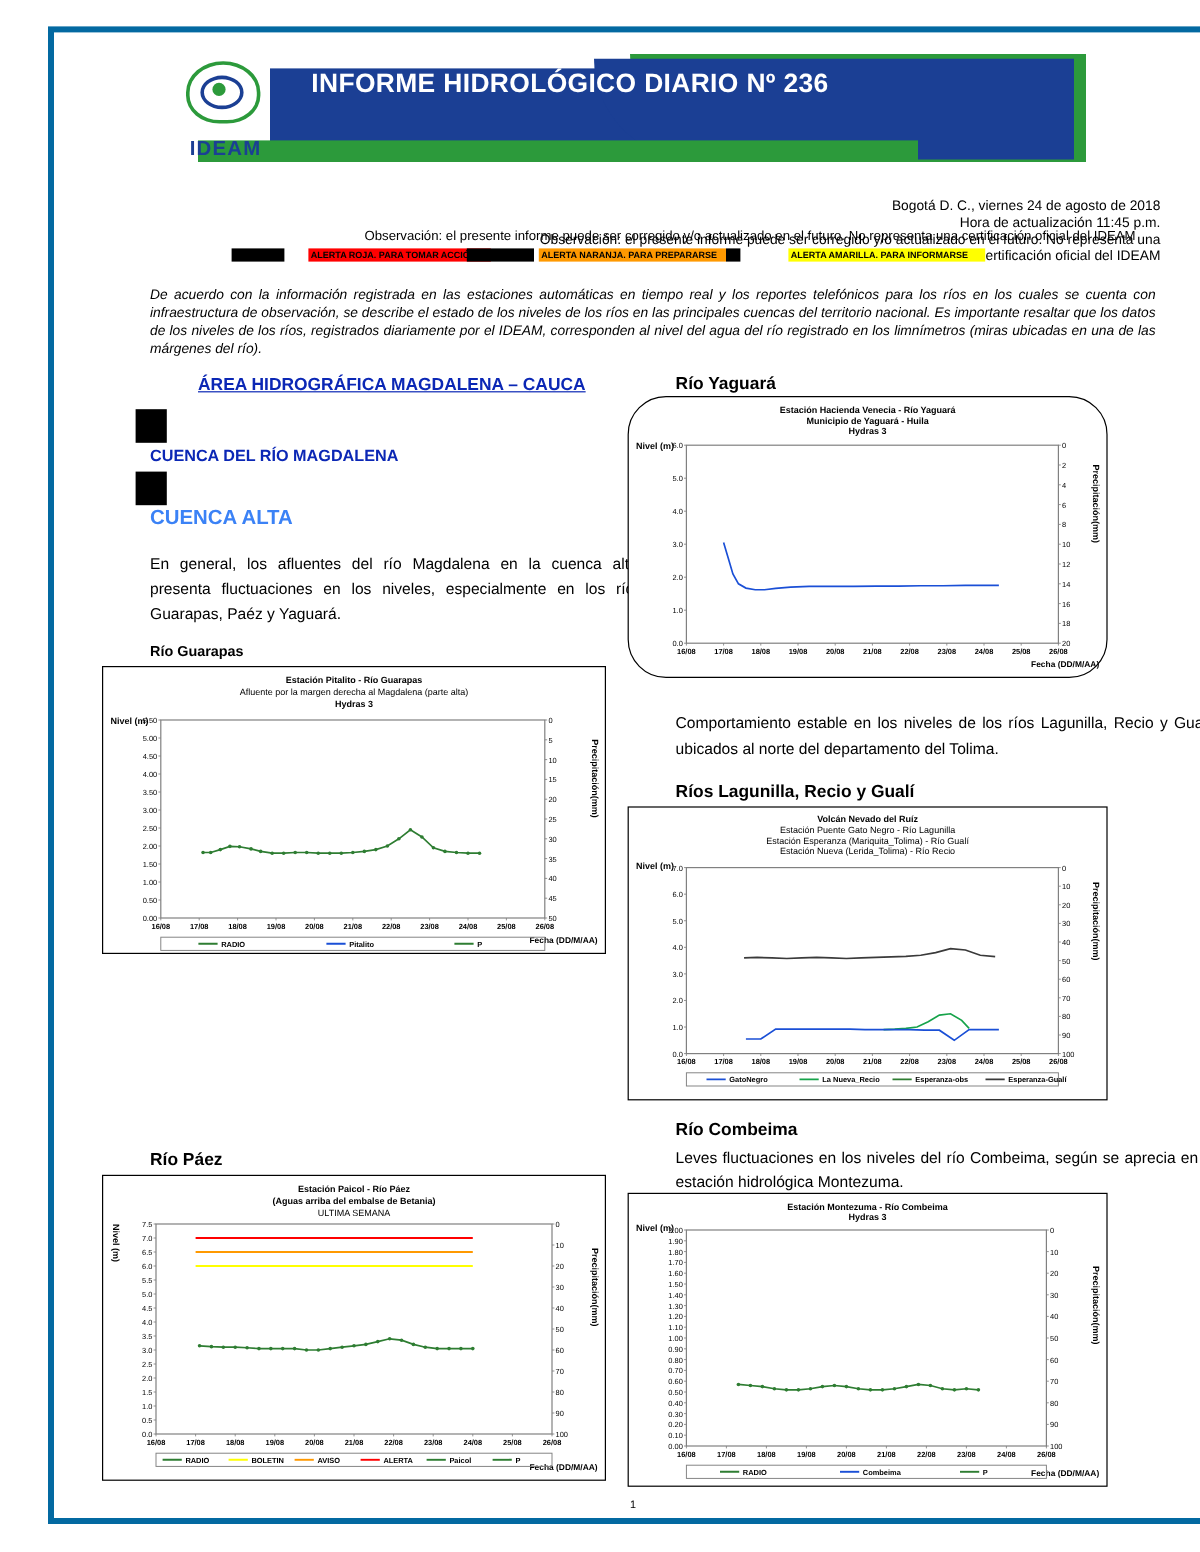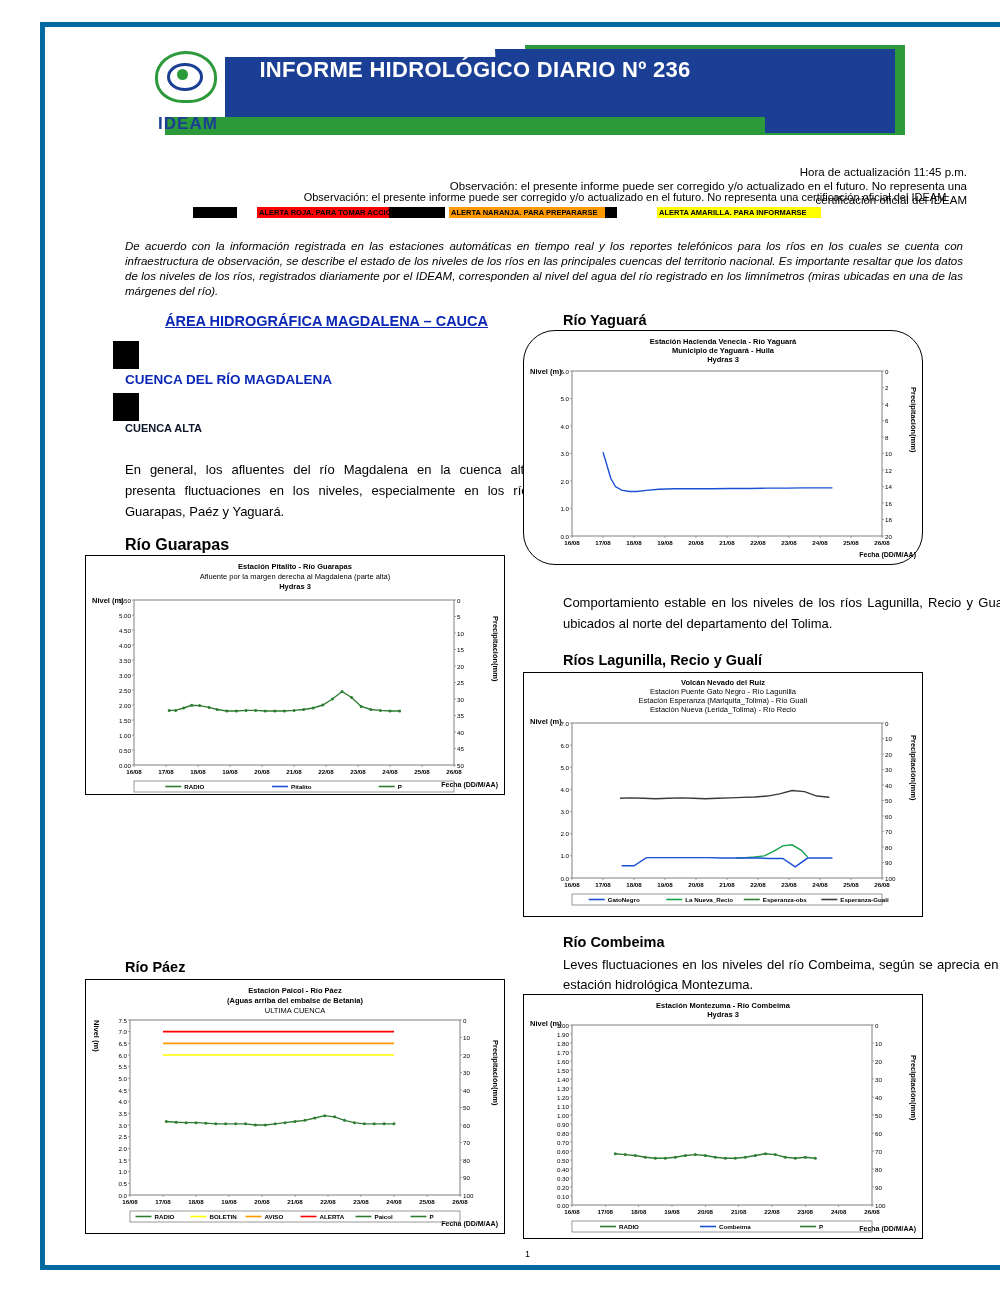--- a/index.html
+++ b/index.html
@@ -165,6 +165,7 @@
   </div>
 
   <div class="meta">
+    <div>Bogotá D. C., viernes 24 de agosto de 2018</div>
     <div>Hora de actualización 11:45 p.m.</div>
     <div>Observación: el presente informe puede ser corregido y/o actualizado en el futuro. No representa una certificación oficial del IDEAM</div>
   </div>

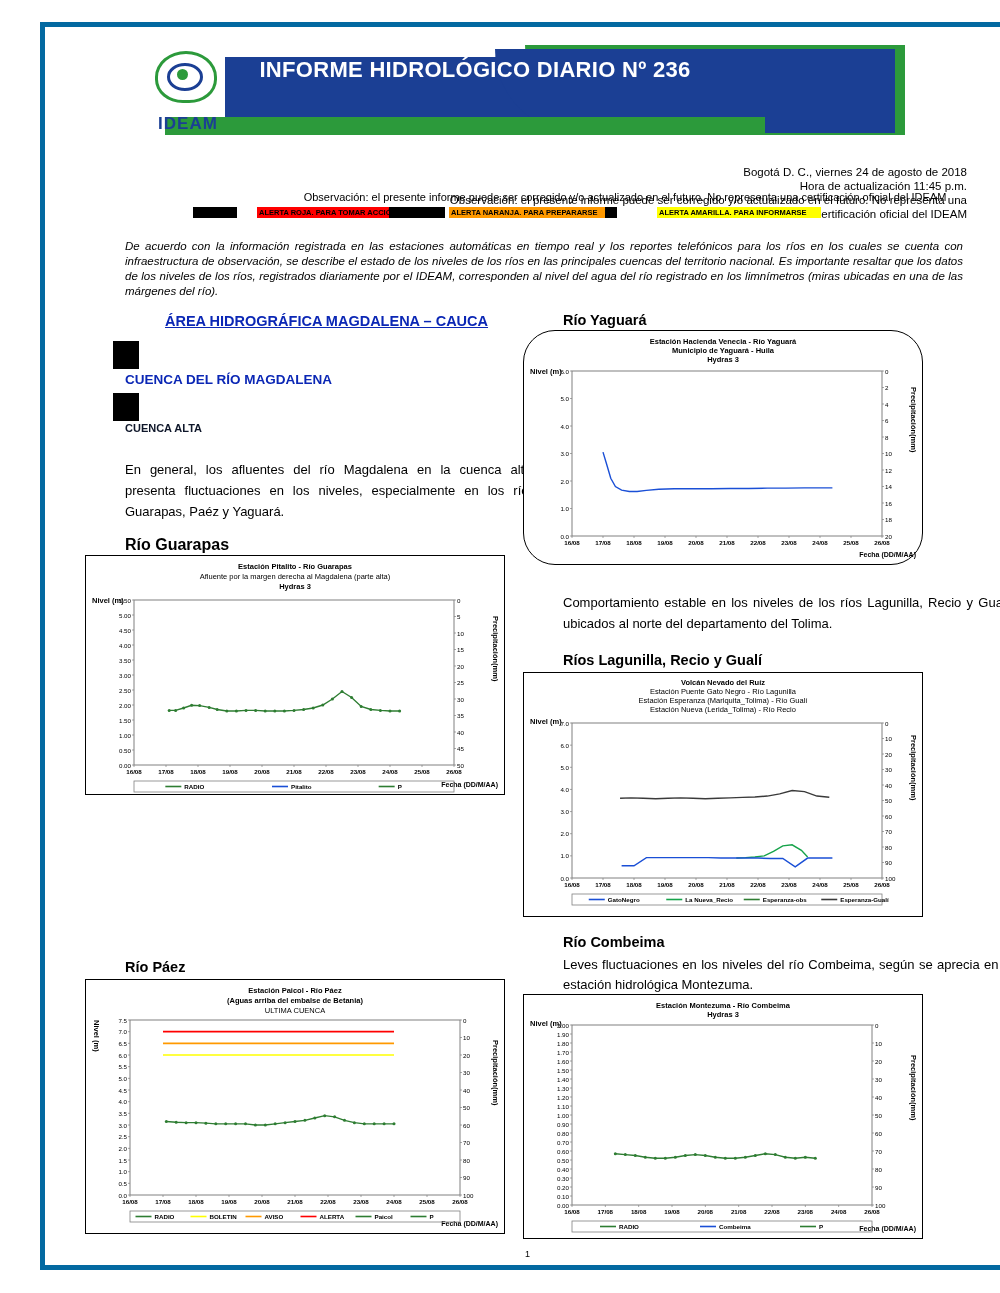--- a/index.html
+++ b/index.html
@@ -100,7 +100,7 @@
   }
   .h-alta{
     position:absolute;left:80px;top:395px;
-    color:#0f172a;font-weight:bold;font-size:11px;
+    color:#3b82f6;font-weight:bold;font-size:17px;
   }
   .sqblk{position:absolute;background:#000;}
   .sq1{left:68px;top:314px;width:26px;height:28px;}

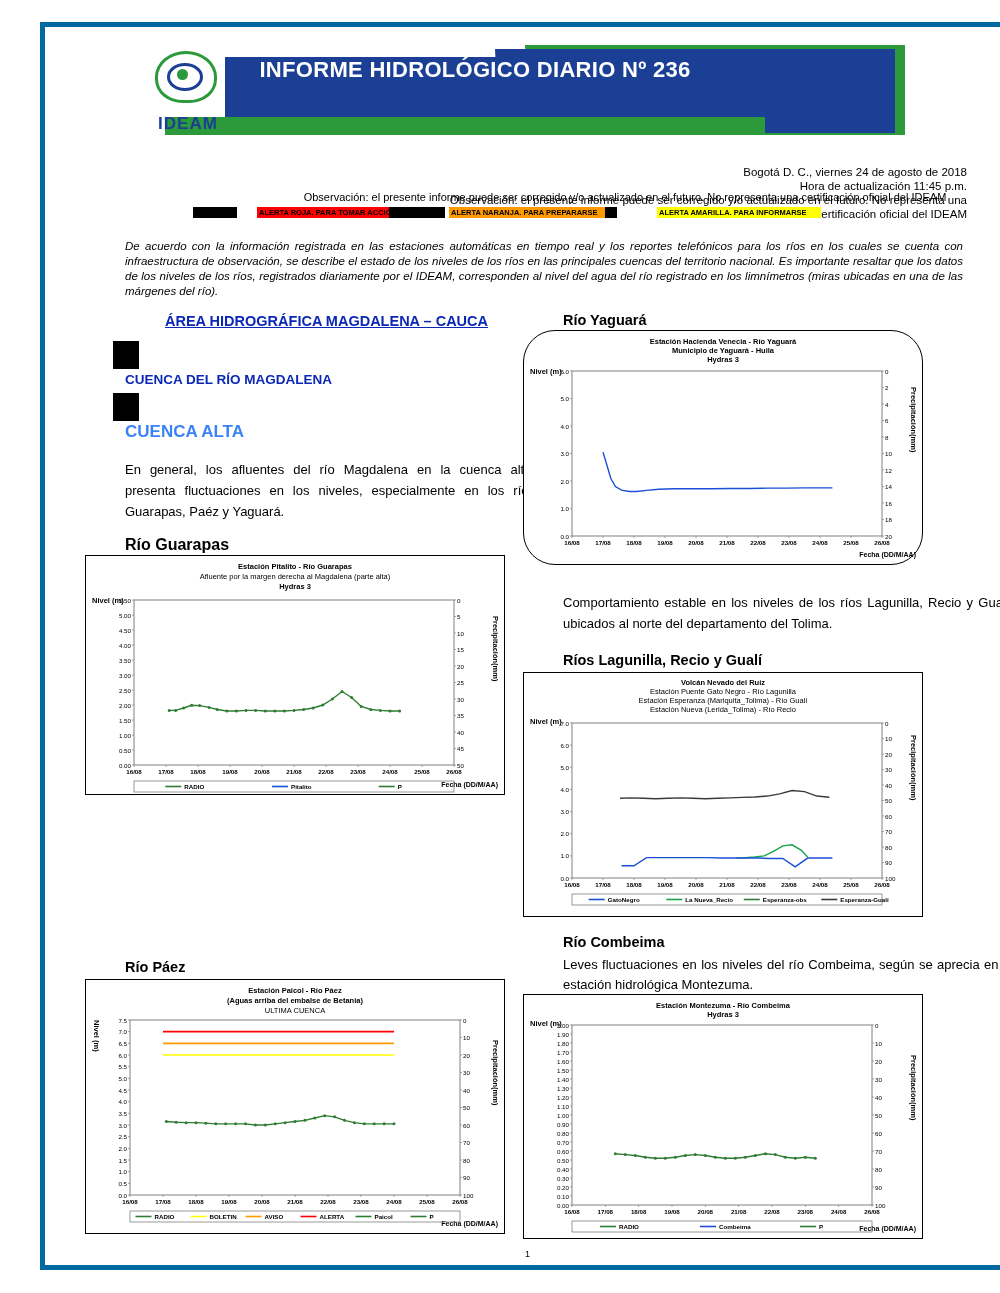--- a/index.html
+++ b/index.html
@@ -110,7 +110,7 @@
     position:absolute;left:80px;top:432px;width:410px;
     font-size:13px;line-height:21px;text-align:justify;
   }
-  .sub-left-1{position:absolute;left:80px;top:509px;font-size:16px;font-weight:bold;}
+  .sub-left-1{position:absolute;left:80px;top:509px;font-size:12px;font-weight:bold;}
   .sub-left-2{position:absolute;left:80px;top:932px;font-size:14.5px;font-weight:bold;}
 
   .sub-right-1{position:absolute;left:518px;top:285px;font-size:14.5px;font-weight:bold;}

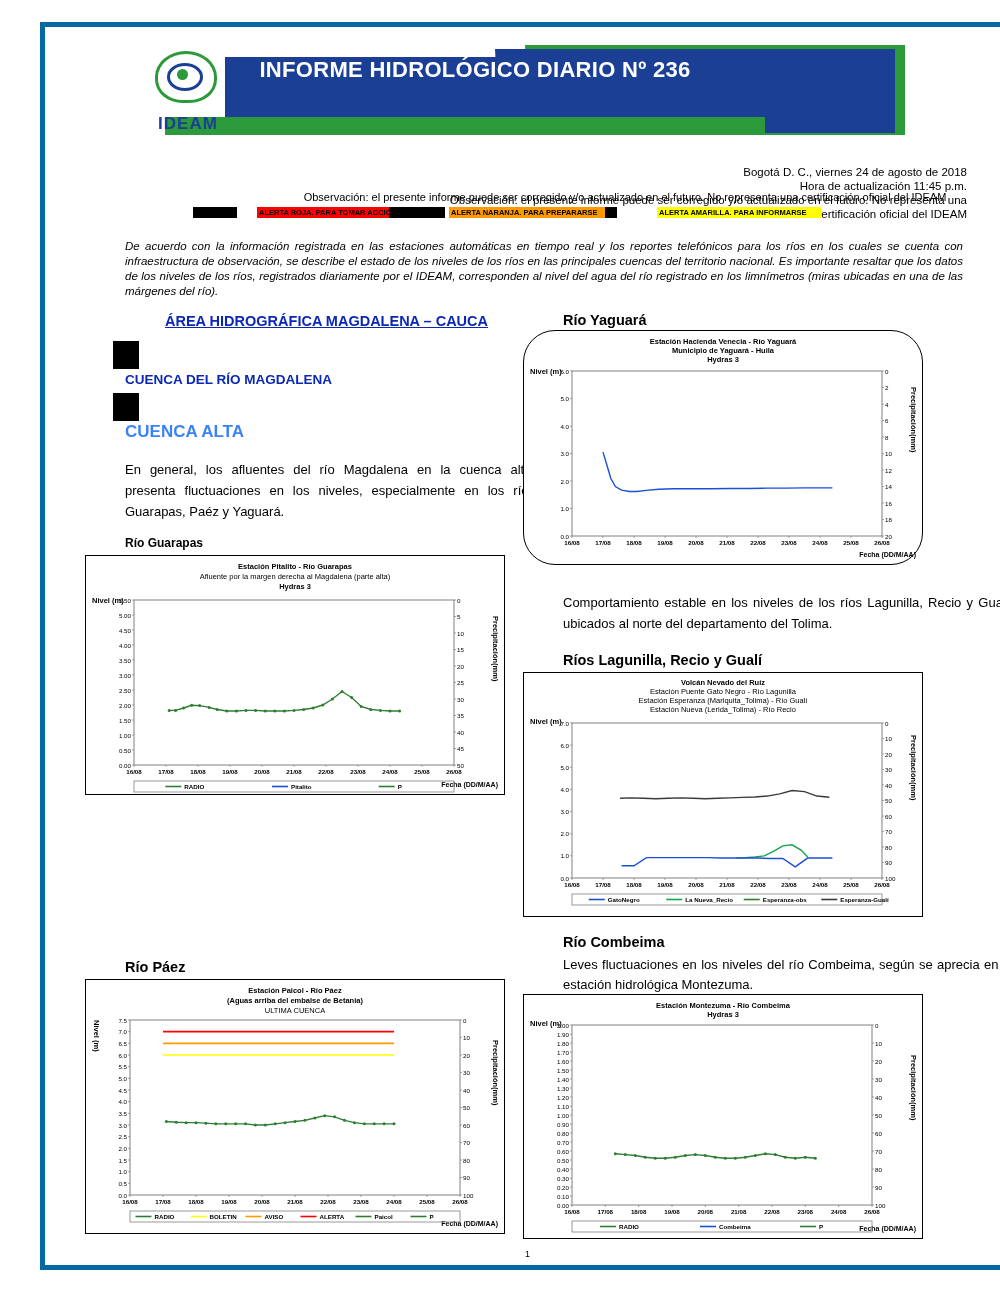--- a/index.html
+++ b/index.html
@@ -316,7 +316,7 @@
   <div class="chart" style="left:40px;top:952px;width:420px;height:255px;">
     <div class="ct" style="top:6px;">Estación Paicol  - Río Páez</div>
     <div class="ct" style="top:16px;">(Aguas arriba del embalse de Betania)</div>
-    <div class="ct sub" style="top:26px;">ULTIMA CUENCA</div>
+    <div class="ct sub" style="top:26px;">ULTIMA SEMANA</div>
     <div class="ylab-r" style="left:6px;top:40px;writing-mode:vertical-rl;">Nivel (m)</div>
     <div class="ylab-r" style="right:4px;top:60px;">Precipitación(mm)</div>
     <div class="xlab" style="right:6px;bottom:6px;">Fecha (DD/M/AA)</div>

